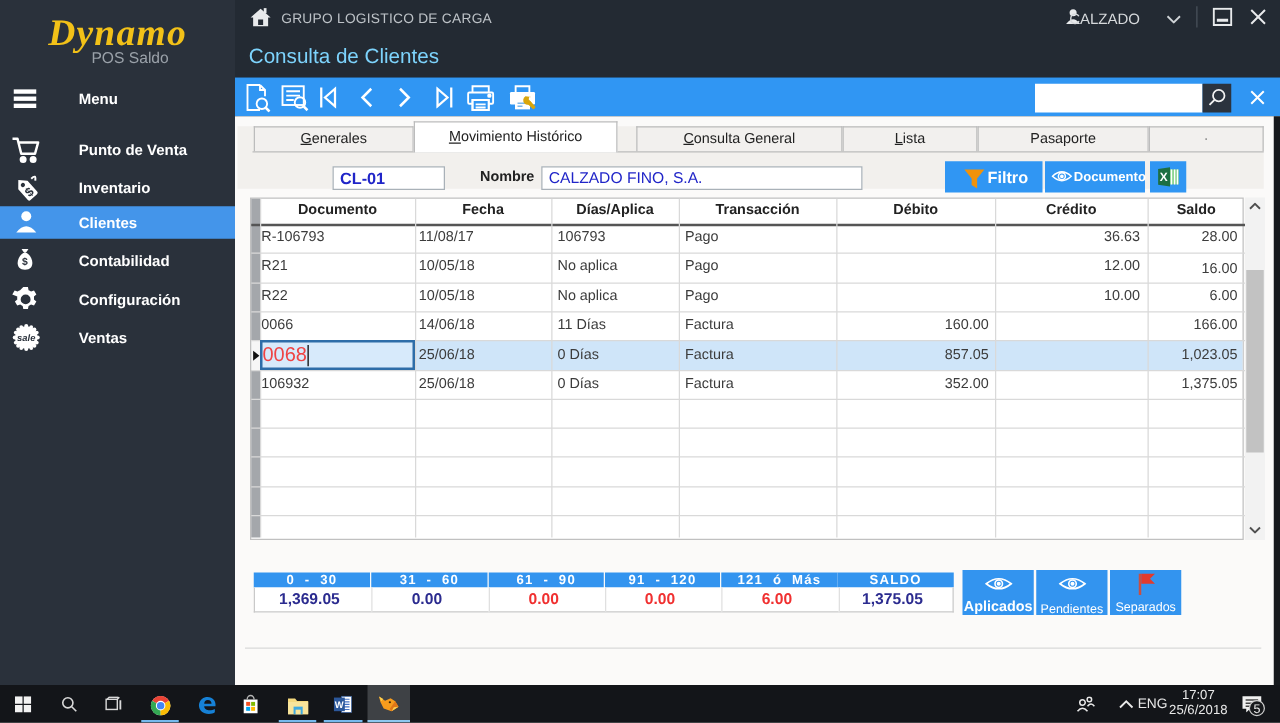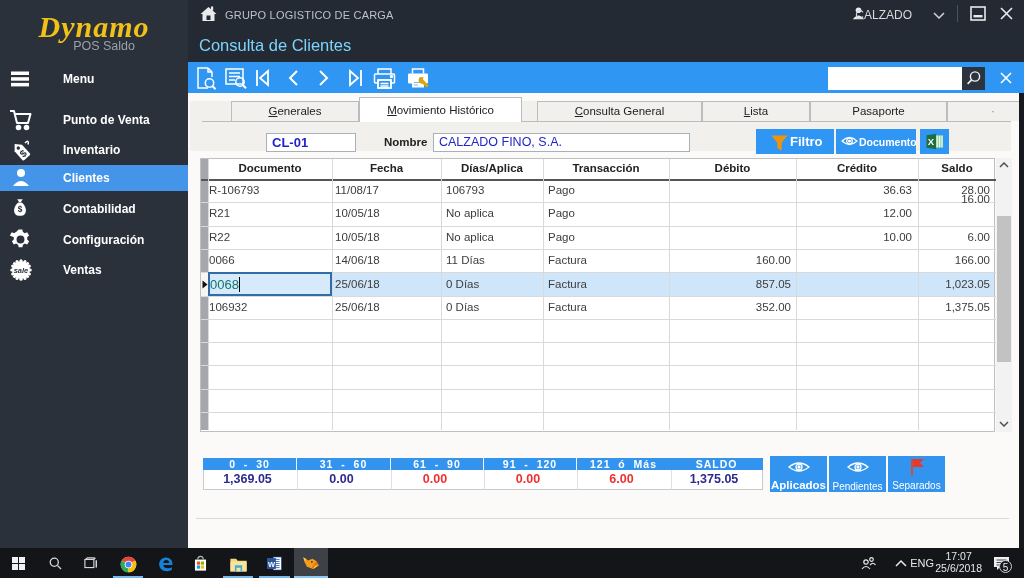--- a/index.html
+++ b/index.html
@@ -32,7 +32,7 @@
 #rightedge { left:1019px; top:93px; width:5px; height:455px; background:#16191d; }
 
 
-.tab { top:8px; height:20px; background:#f2f0ee; border:1px solid #bcbcbc; border-bottom:none; font-size:11.5px; color:#222; text-align:center; line-height:19px;margin-left:28px; }
+.tab { top:8px; height:20px; background:#f2f0ee; border:1px solid #bcbcbc; border-bottom:none; font-size:11.5px; color:#222; text-align:center; line-height:19px; }
 .ul { text-decoration:underline; }
 .tab.active { top:4px; height:25px; background:#fff; z-index:3; }
 #tabline { left:14px; top:28px; width:809px; height:1px; background:#bcbcbc; }

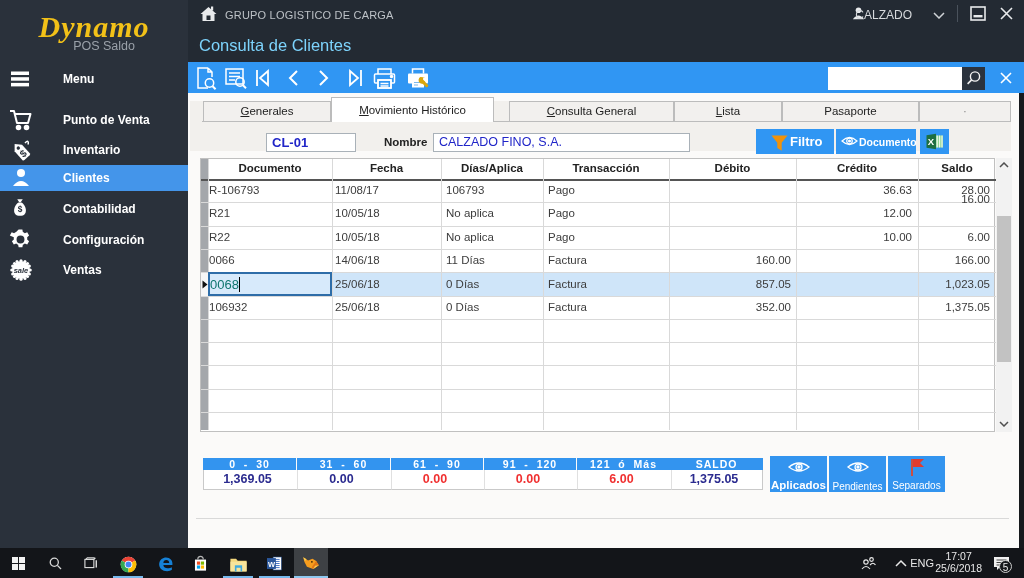--- a/index.html
+++ b/index.html
@@ -245,7 +245,7 @@
       <div class="gcell" style="left:245px;top:43px;width:93px;">No aplica</div>
       <div class="gcell" style="left:347px;top:43px;width:117px;">Pago</div>
       <div class="gcell num" style="left:595px;top:43px;width:116px;">12.00</div>
-      <div class="gcell num" style="left:717px;top:29px;width:72px;">16.00</div>
+      <div class="gcell num" style="left:717px;top:45px;width:72px;">16.00</div>
 
       <div class="gcell" style="left:8px;top:67px;width:115px;">R22</div>
       <div class="gcell" style="left:134px;top:67px;width:100px;">10/05/18</div>

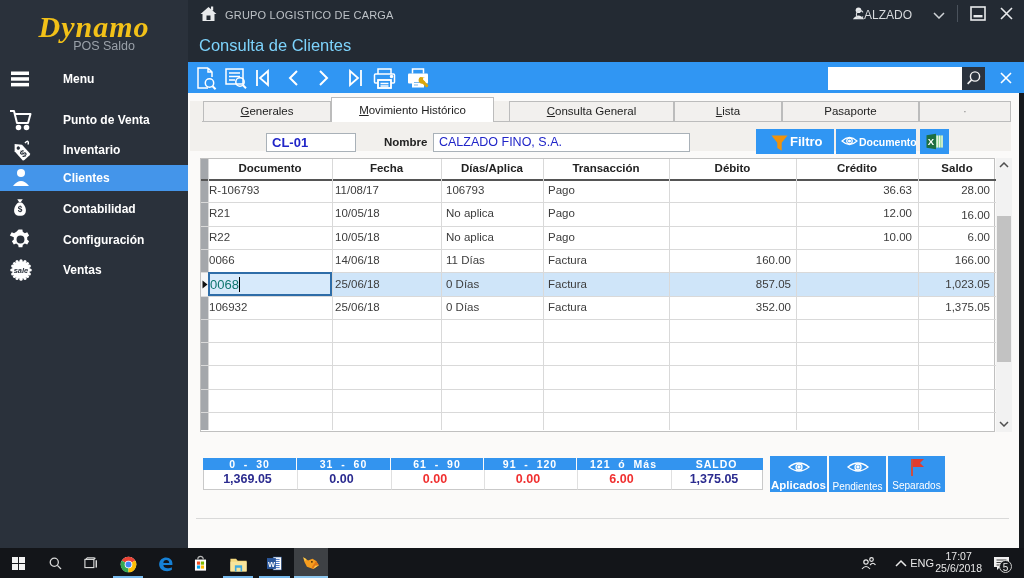--- a/index.html
+++ b/index.html
@@ -262,7 +262,7 @@
       <div class="gcell num" style="left:717px;top:90px;width:72px;">166.00</div>
 
       <div class="abs" style="left:7px;top:113px;width:124px;height:24px;border:2px solid #2e6da8;background:#d7eafb;"></div>
-      <div class="gcell" style="left:9px;top:114px;width:112px;color:#0f766e;font-size:13px;">0068<span style="border-left:1px solid #000;"></span></div>
+      <div class="gcell" style="left:9px;top:114px;width:112px;color:#ef4444;font-size:16px;">0068<span style="border-left:1px solid #000;"></span></div>
       <div class="gcell" style="left:134px;top:114px;width:100px;">25/06/18</div>
       <div class="gcell" style="left:245px;top:114px;width:93px;">0 Días</div>
       <div class="gcell" style="left:347px;top:114px;width:117px;">Factura</div>

